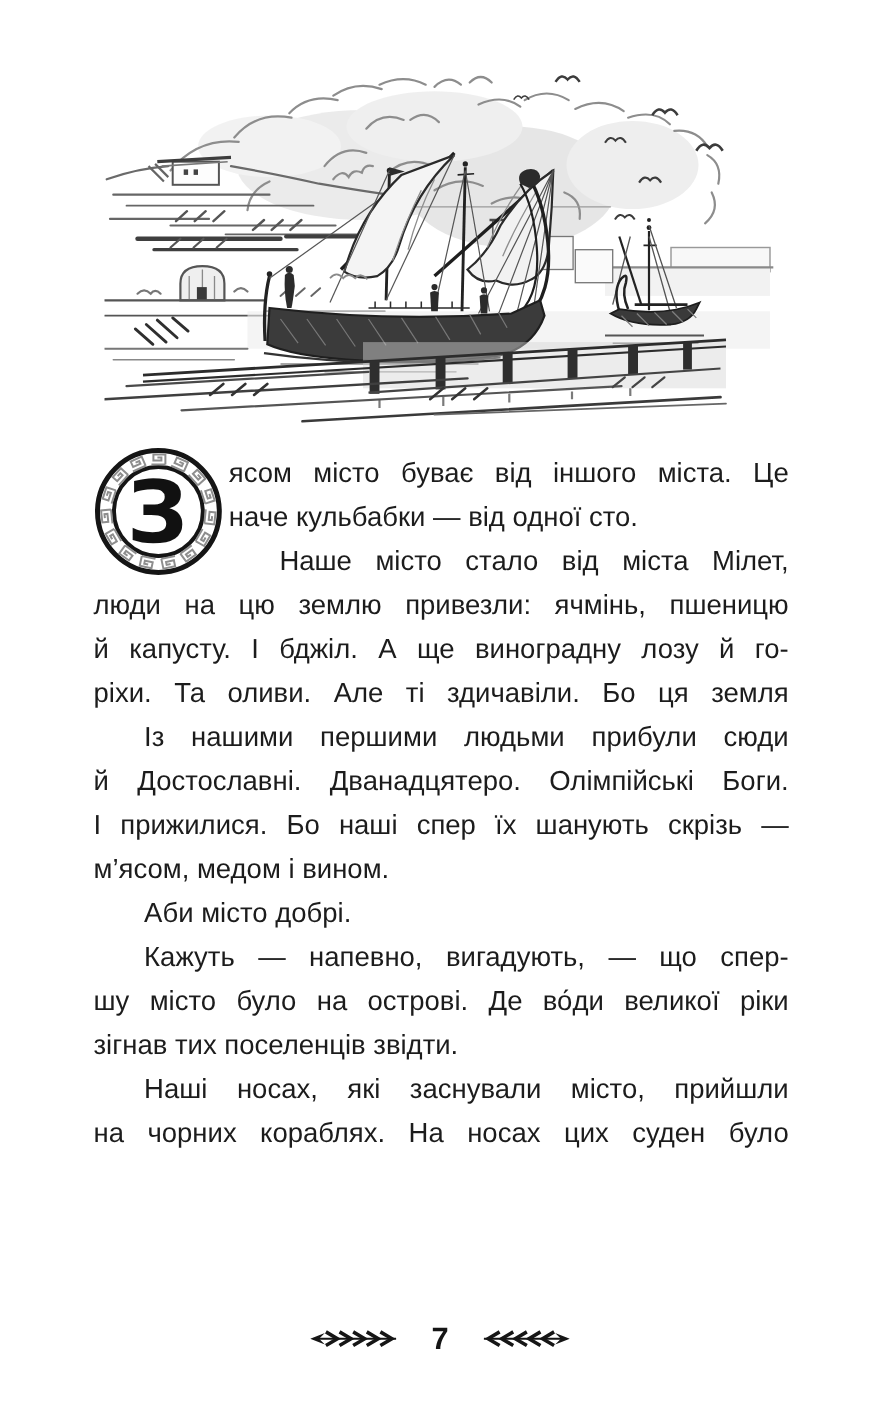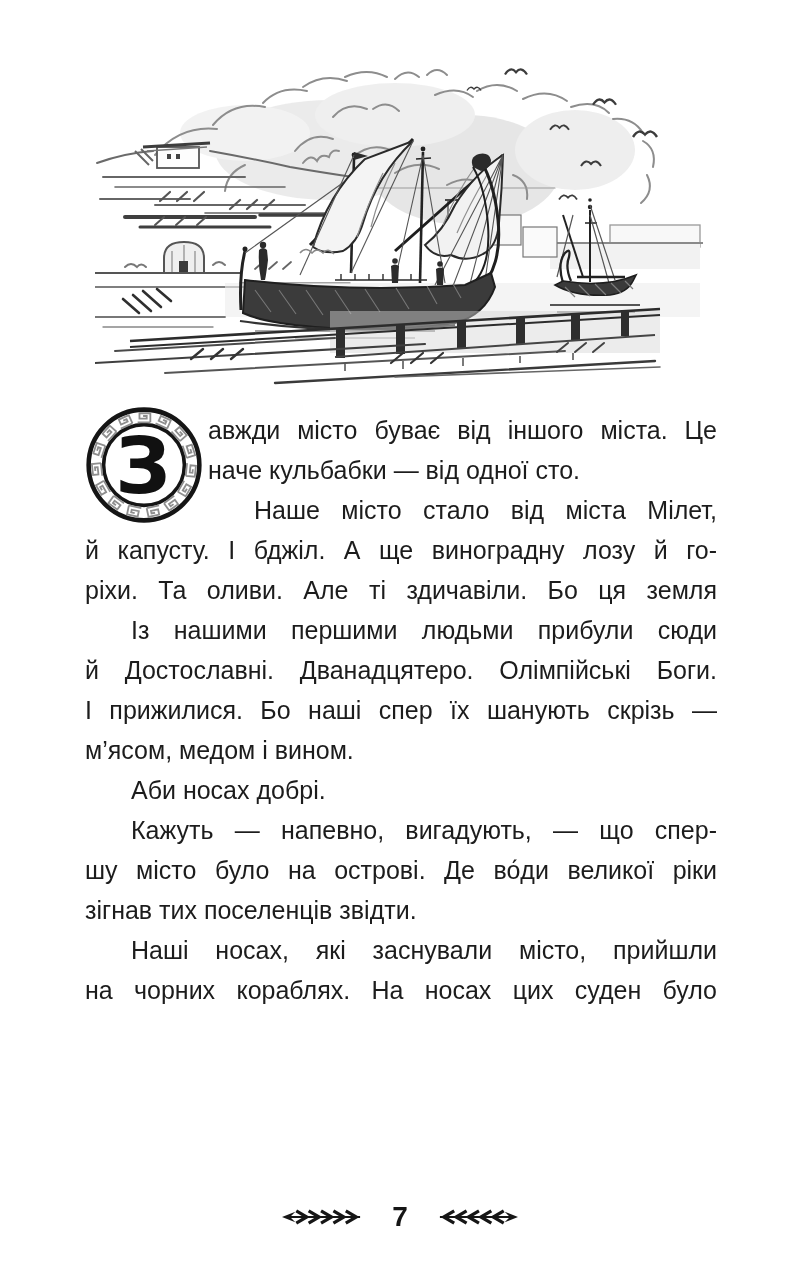--- a/index.html
+++ b/index.html
@@ -256,7 +256,7 @@
       </svg>
     </div>
 
-    <div class="ln">авжди місто буває від іншого міста. Це</div>
+    <div class="ln">ясом місто буває від іншого міста. Це</div>
     <div class="ln last">наче кульбабки — від одної сто.</div>
 
     <div class="ln indent">Наше місто стало від міста Мілет,</div>

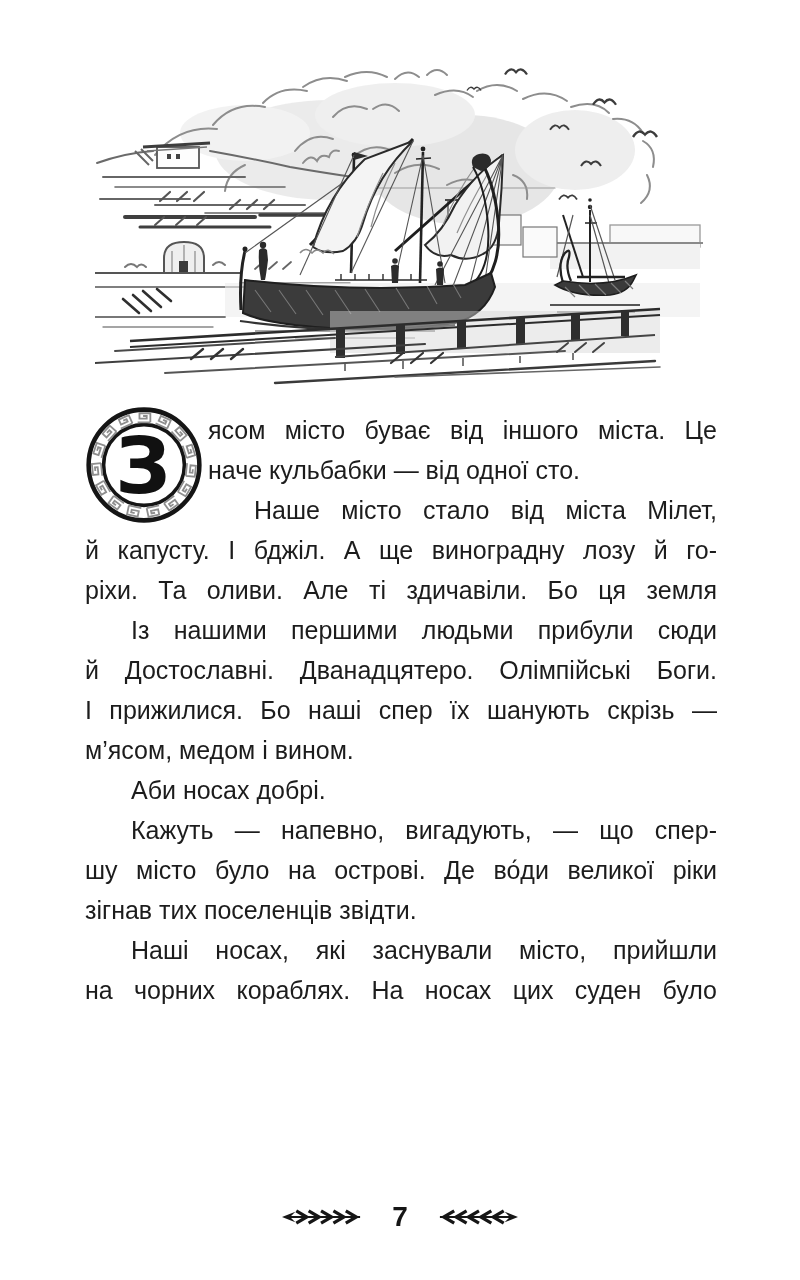--- a/index.html
+++ b/index.html
@@ -260,6 +260,7 @@
     <div class="ln last">наче кульбабки — від одної сто.</div>
 
     <div class="ln indent">Наше місто стало від міста Мілет,</div>
+    <div class="ln">люди на цю землю привезли: ячмінь, пшеницю</div>
     <div class="ln">й капусту. І бджіл. А ще виноградну лозу й го-</div>
     <div class="ln">ріхи. Та оливи. Але ті здичавіли. Бо ця земля</div>
 

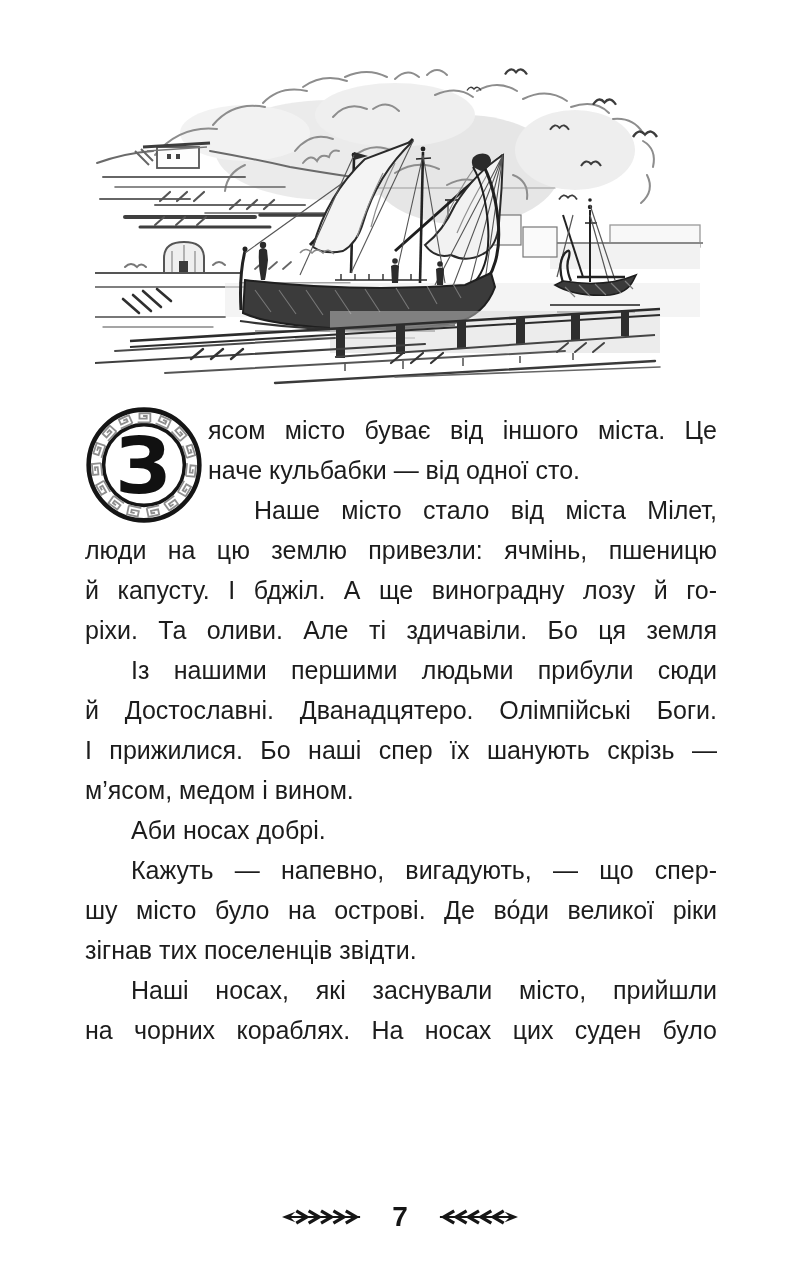--- a/index.html
+++ b/index.html
@@ -269,7 +269,7 @@
     <div class="ln">І прижилися. Бо наші спер їх шанують скрізь —</div>
     <div class="ln last">м’ясом, медом і вином.</div>
 
-    <div class="ln last indent">Аби носах добрі.</div>
+    <div class="ln last indent">Аби місто добрі.</div>
 
     <div class="ln indent">Кажуть — напевно, вигадують, — що спер-</div>
     <div class="ln">шу місто було на острові. Де во́ди великої ріки</div>

